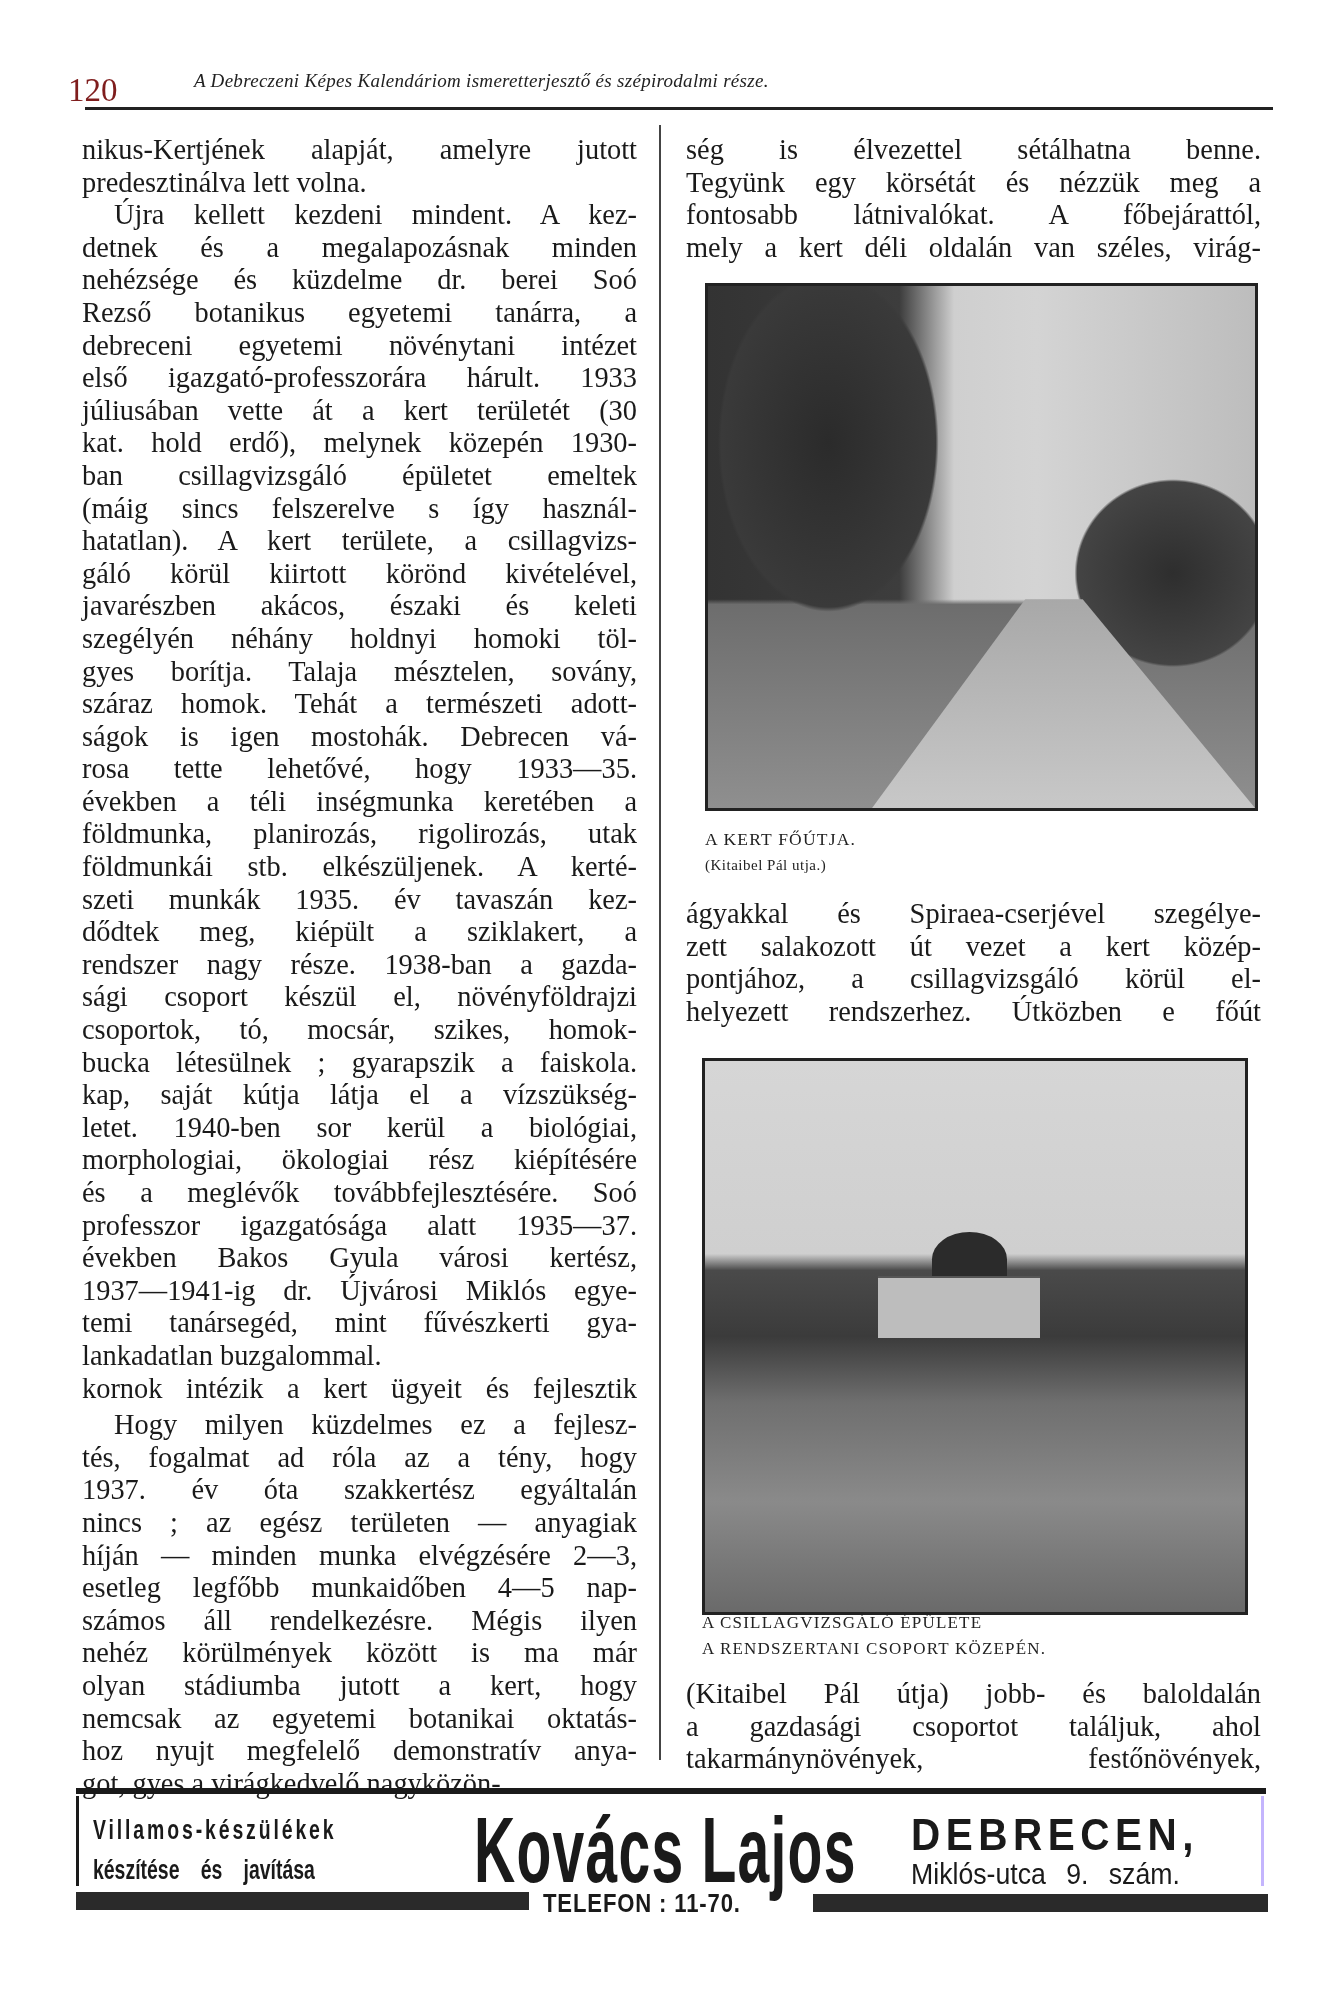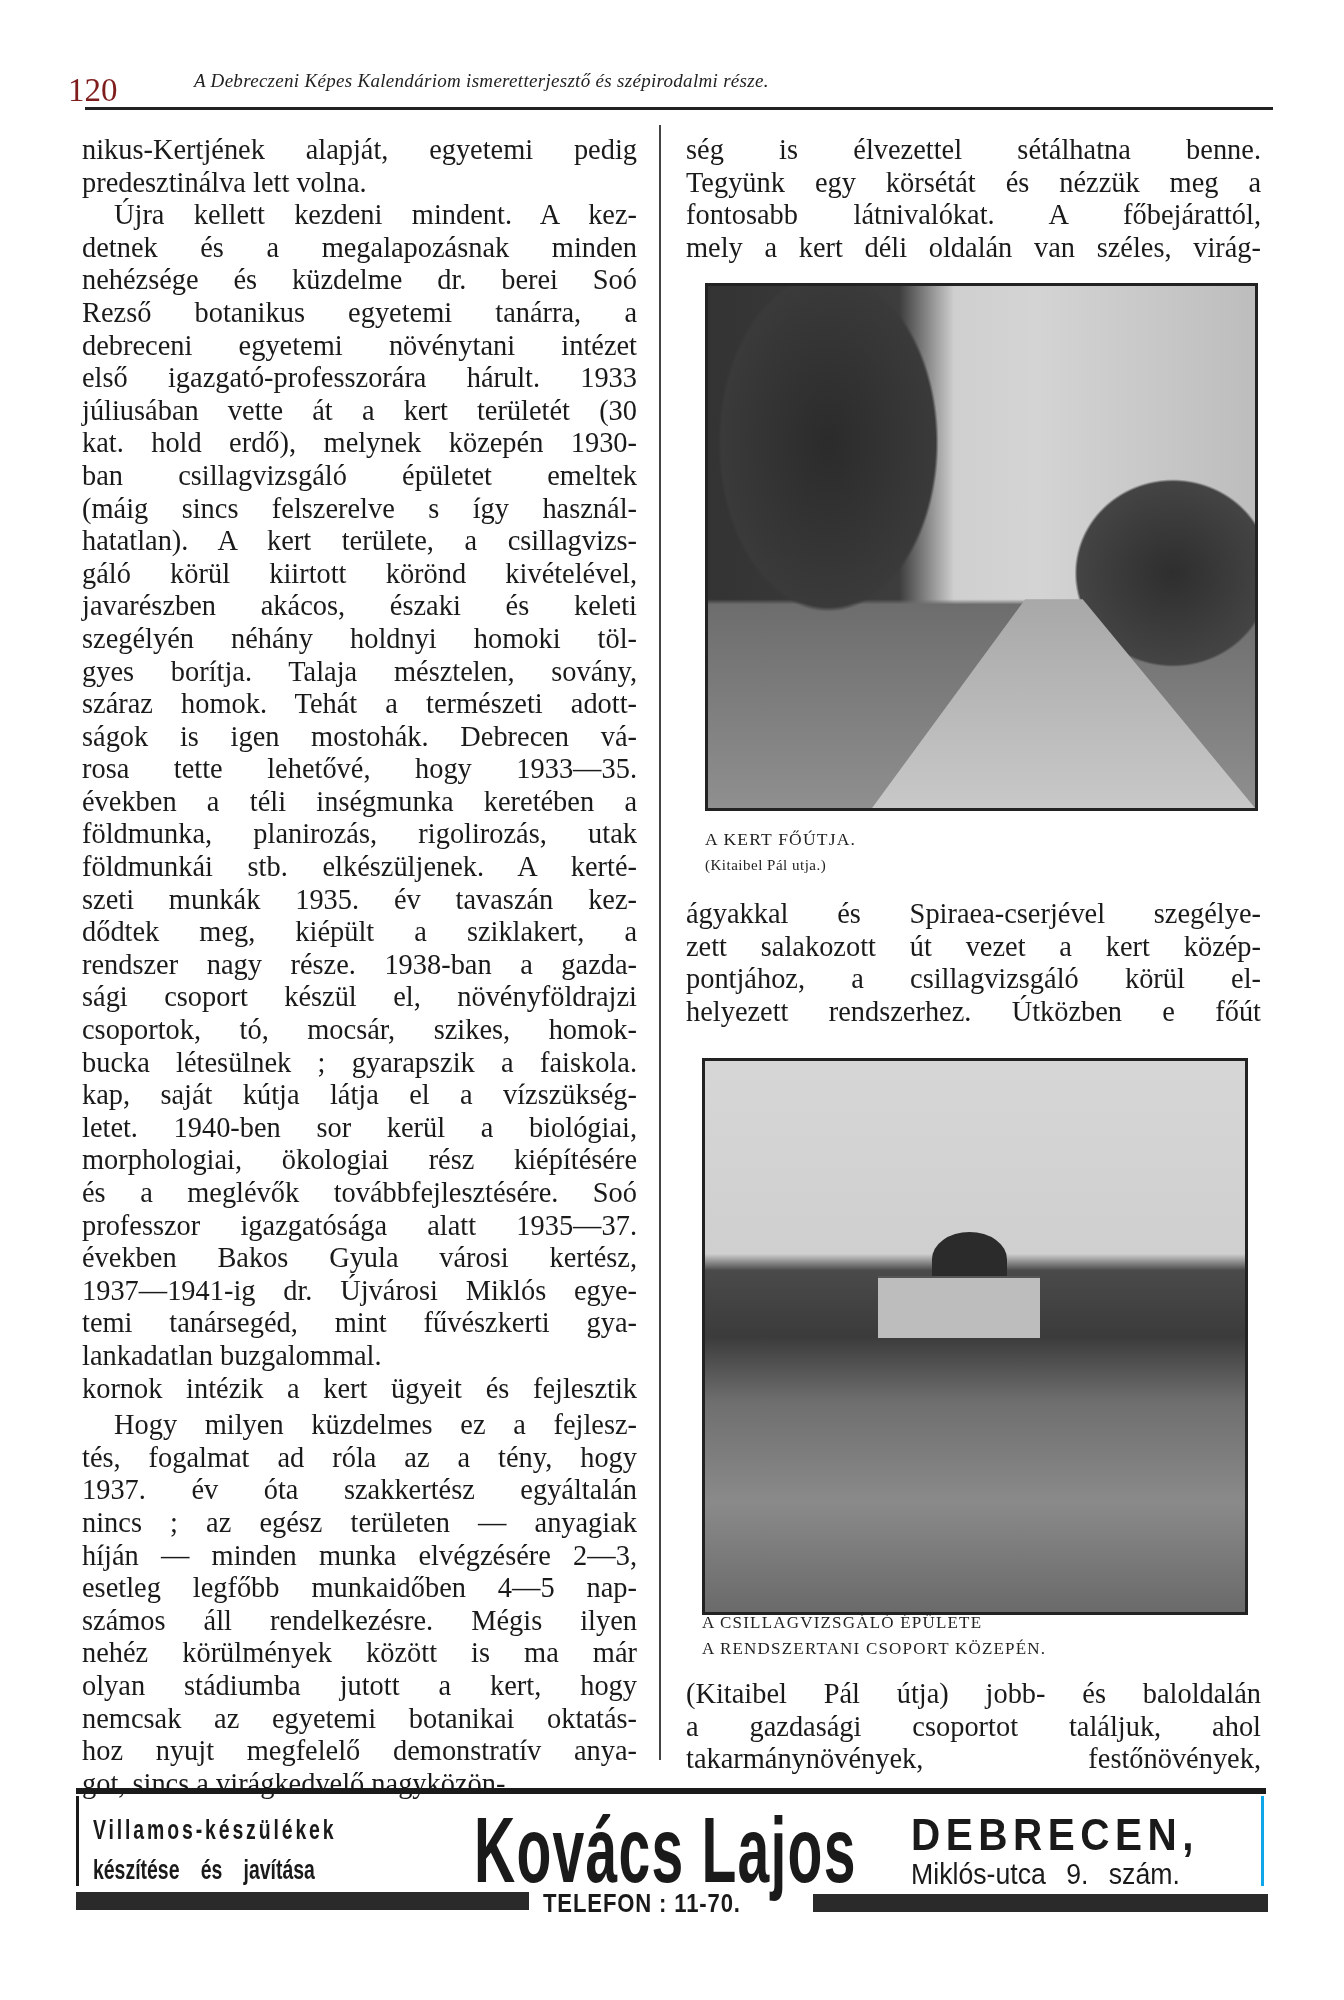--- a/index.html
+++ b/index.html
@@ -65,7 +65,7 @@
 
   <div class="col col-left">
     <div class="para">
-      <span class="line">nikus-Kertjének alapját, egyetemi pedig</span>
+      <span class="line">nikus-Kertjének alapját, amelyre jutott</span>
       <span class="line last">predesztinálva lett volna.</span>
     </div>
     <div class="para" id="p2">

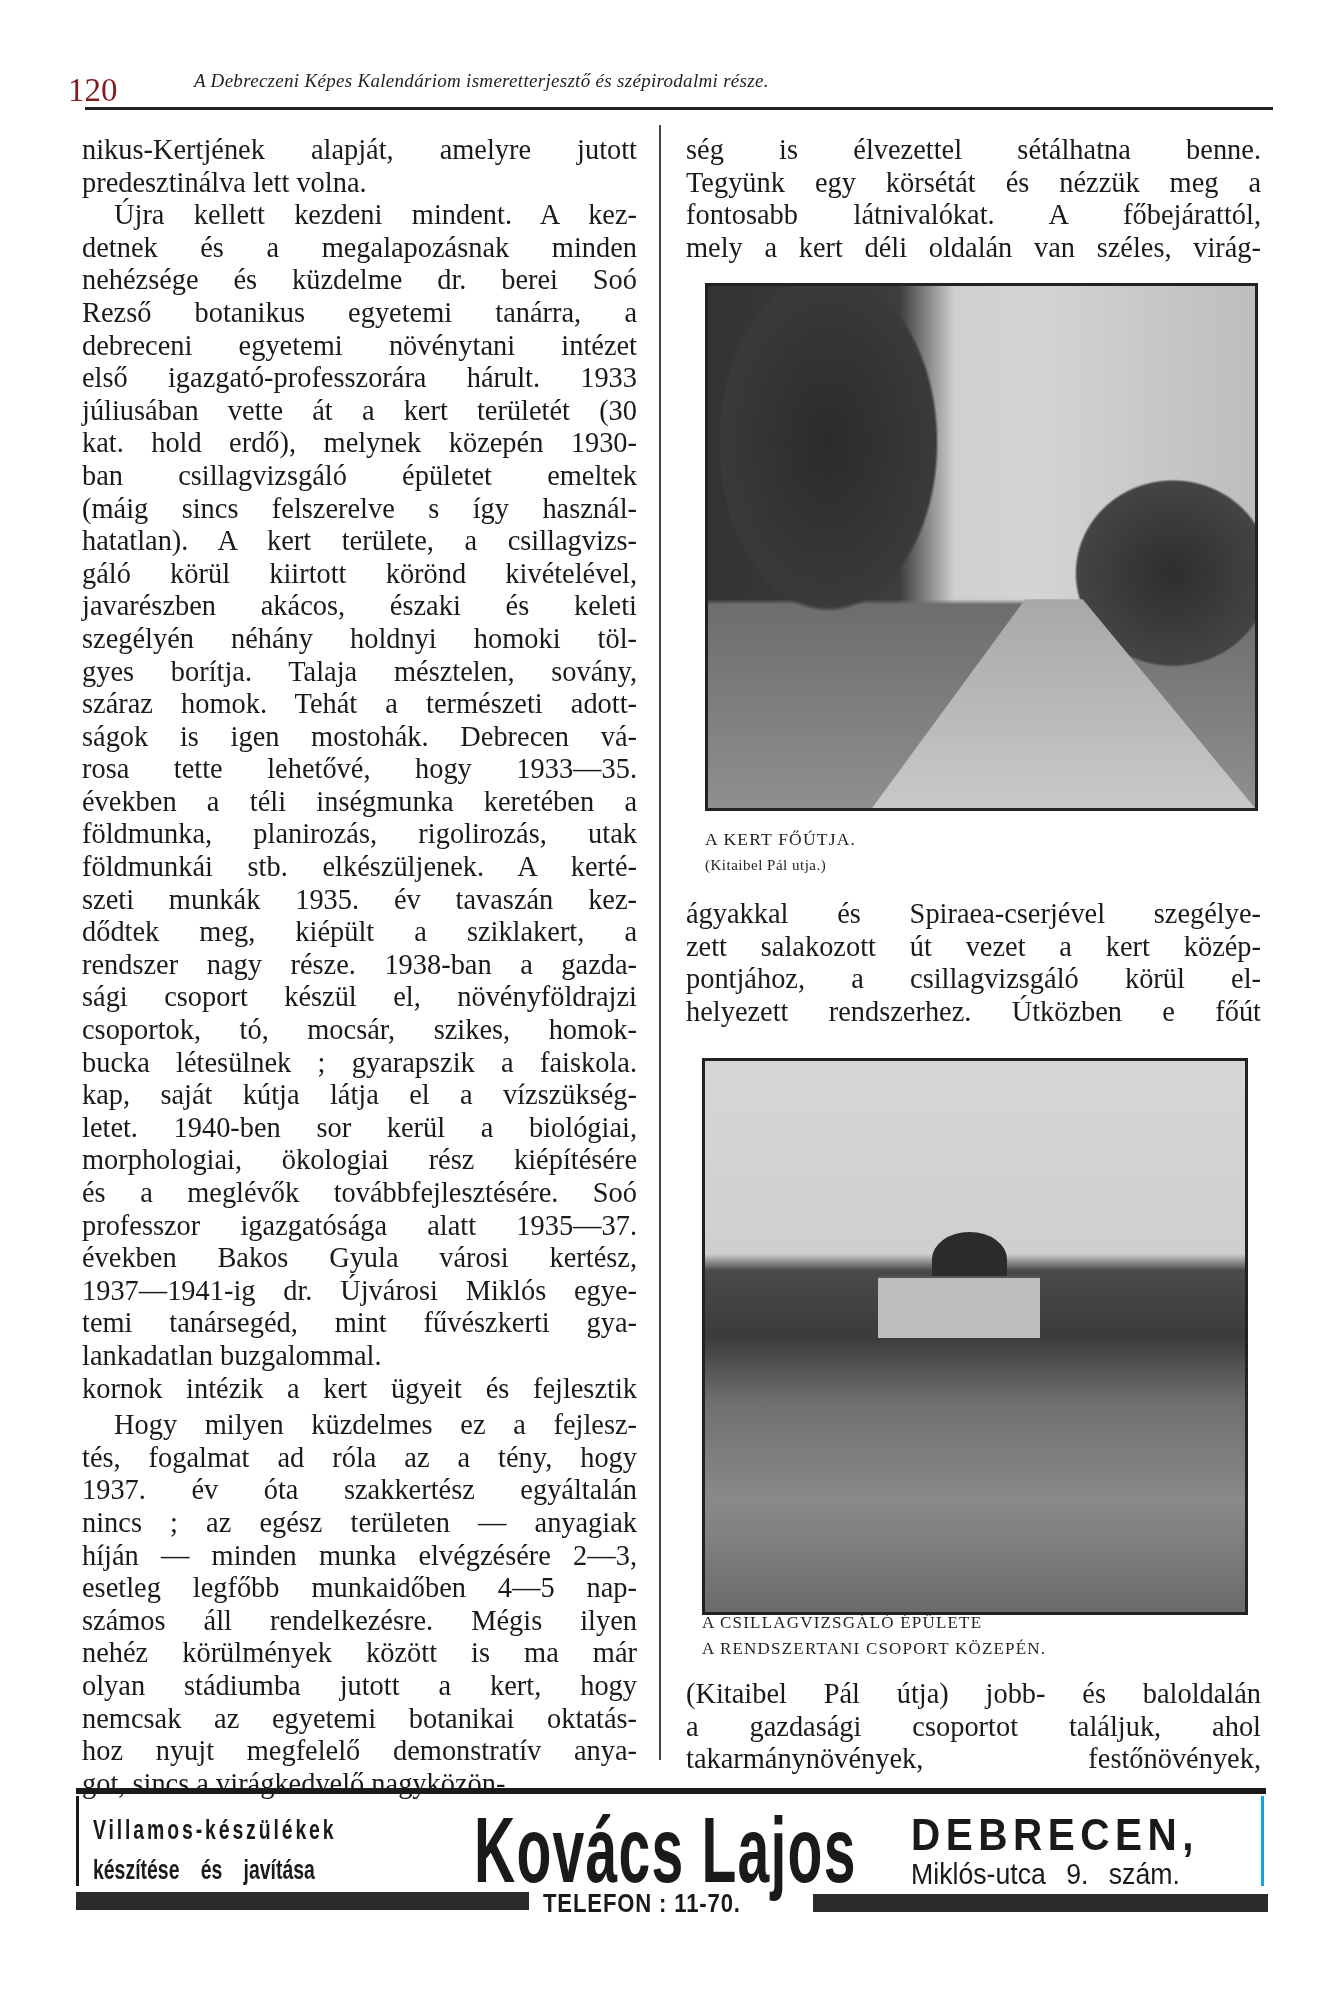--- a/index.html
+++ b/index.html
@@ -119,7 +119,7 @@
         <span class="line">olyan stádiumba jutott a kert, hogy</span>
         <span class="line">nemcsak az egyetemi botanikai oktatás-</span>
         <span class="line">hoz nyujt megfelelő demonstratív anya-</span>
-        <span class="line last">got, sincs a virágkedvelő nagyközön-</span>
+        <span class="line last">got, gyes a virágkedvelő nagyközön-</span>
       </div>
   </div>
 

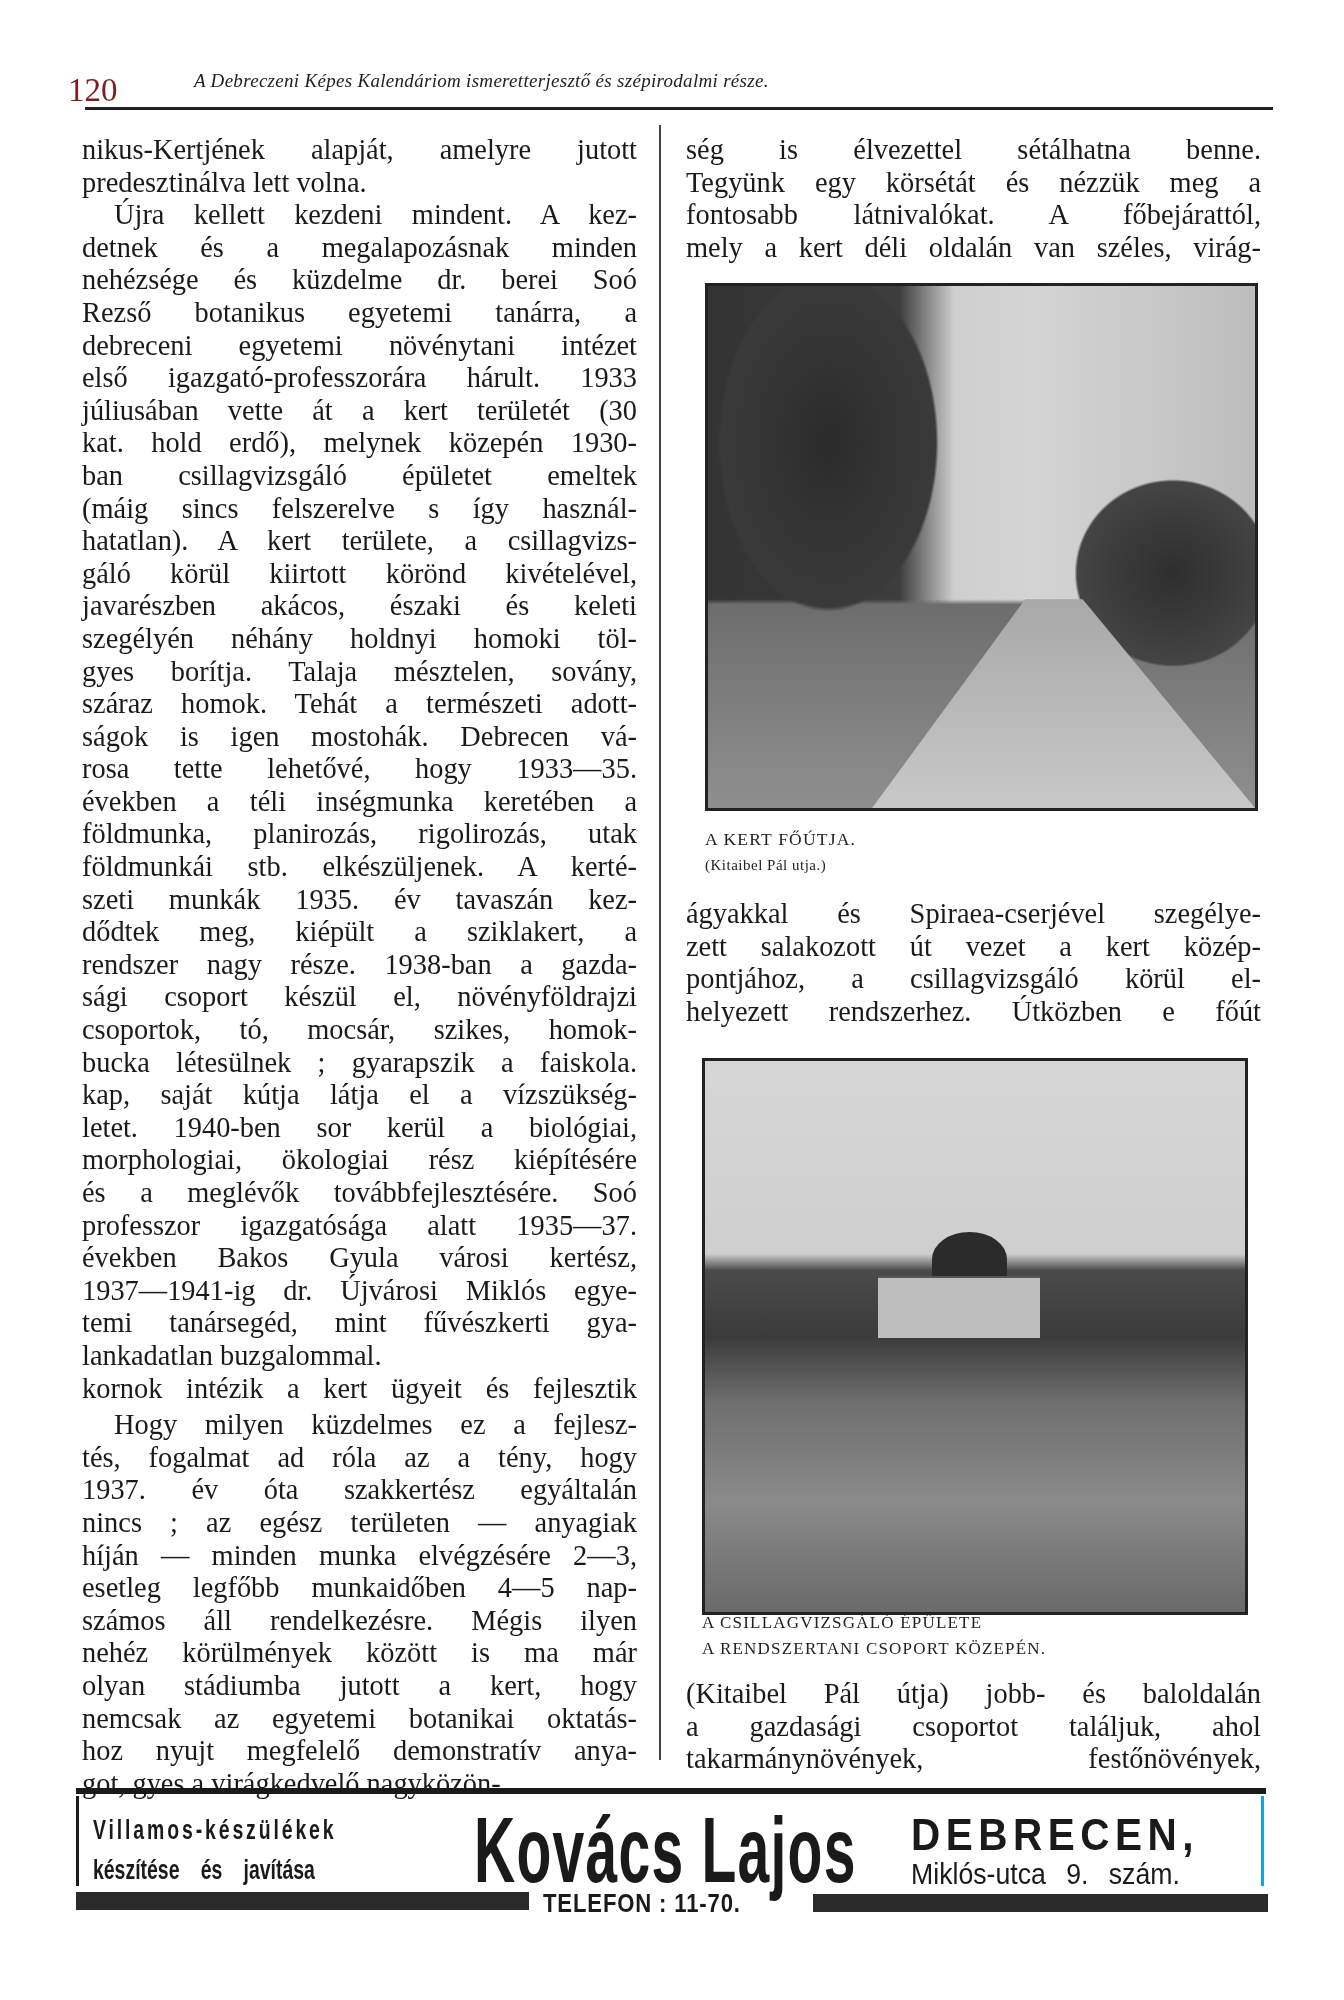--- a/index.html
+++ b/index.html
@@ -40,7 +40,7 @@
   .caption-2 { left:702px; top:1610px; width:546px; font-size:17px; }
   .ad { position:absolute; left:68px; top:1788px; width:1200px; height:130px; }
   .ad-top-rule { position:absolute; left:8px; top:0; width:1190px; height:6px; background:#1a1a1a; }
-  .ad-box { position:absolute; left:8px; top:8px; width:1188px; height:90px; border-left:3px solid #1a1a1a; border-right:3px solid #0ea5e9; box-sizing:border-box; }
+  .ad-box { position:absolute; left:8px; top:8px; width:1188px; height:90px; border-left:3px solid #1a1a1a; border-right:3px solid #c4b5fd; box-sizing:border-box; }
   .ad-left { position:absolute; left:14px; top:14px; font-family:"Liberation Sans","DejaVu Sans",sans-serif; font-weight:bold; font-size:27px; line-height:40px; transform:scaleX(0.72); transform-origin:left top; width:460px; }
   .ad-left .l1 { letter-spacing:4px; }
   .ad-left .l2 { word-spacing:22px; }

